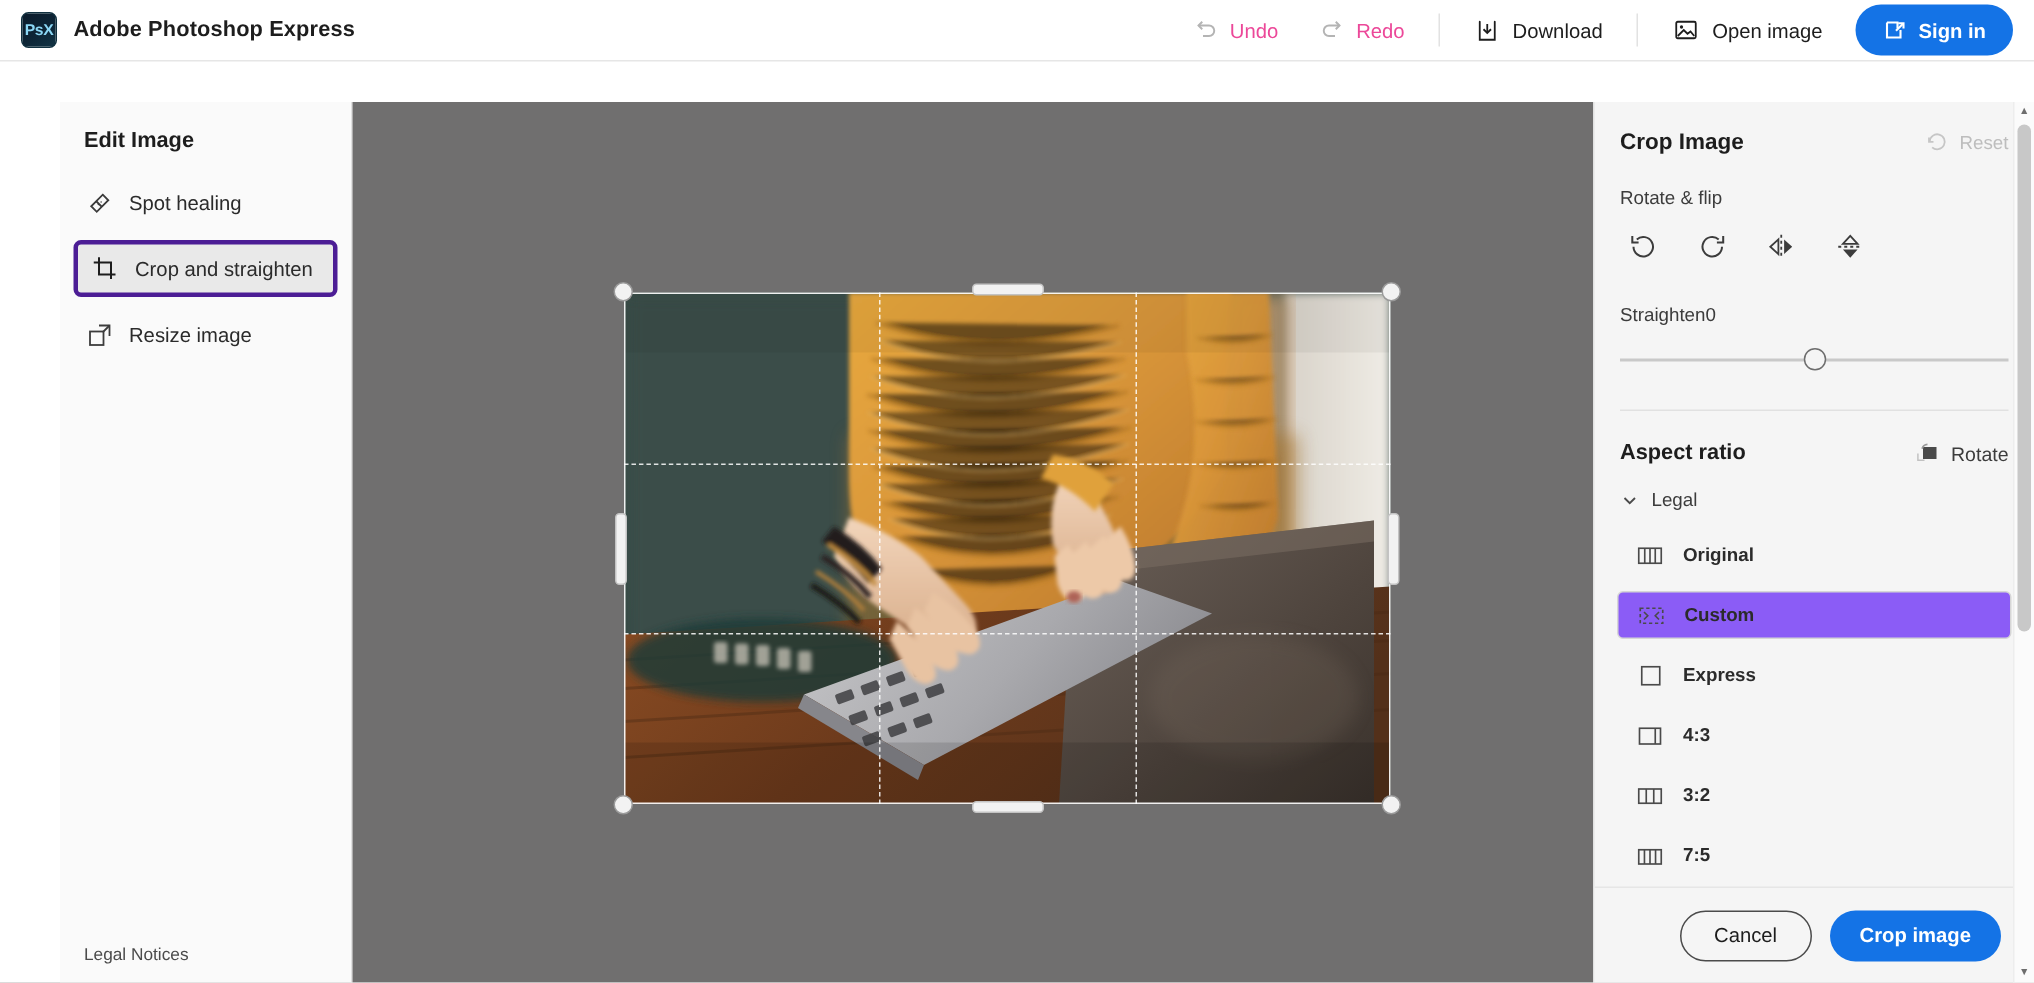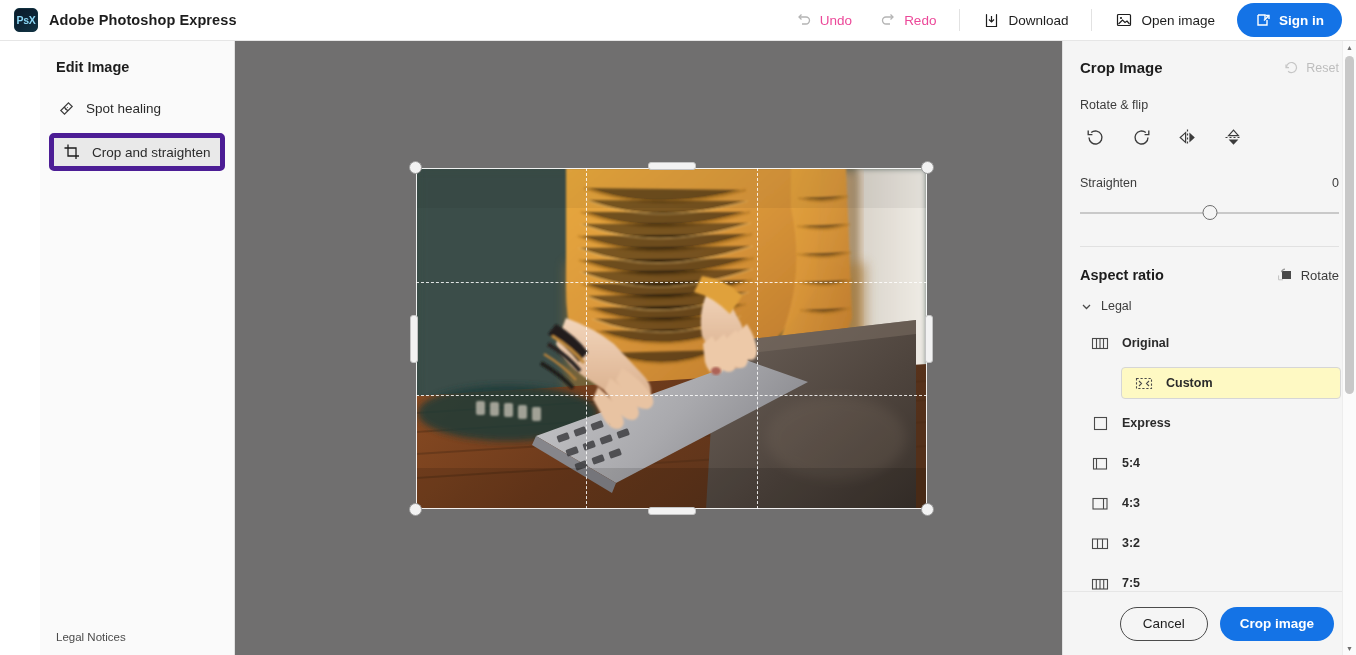--- a/index.html
+++ b/index.html
@@ -8,7 +8,7 @@
     font-family: "Liberation Sans", sans-serif;
     background: #ffffff; overflow: hidden;
   }
-  .app { position: relative; width: 1356px; height: 655px; display: flex; flex-direction: column; }
+  .app { position: relative; width: 1356px; height: 655px; display: flex; flex-direction: column; gap: 27px; }
 
   
   .topbar {

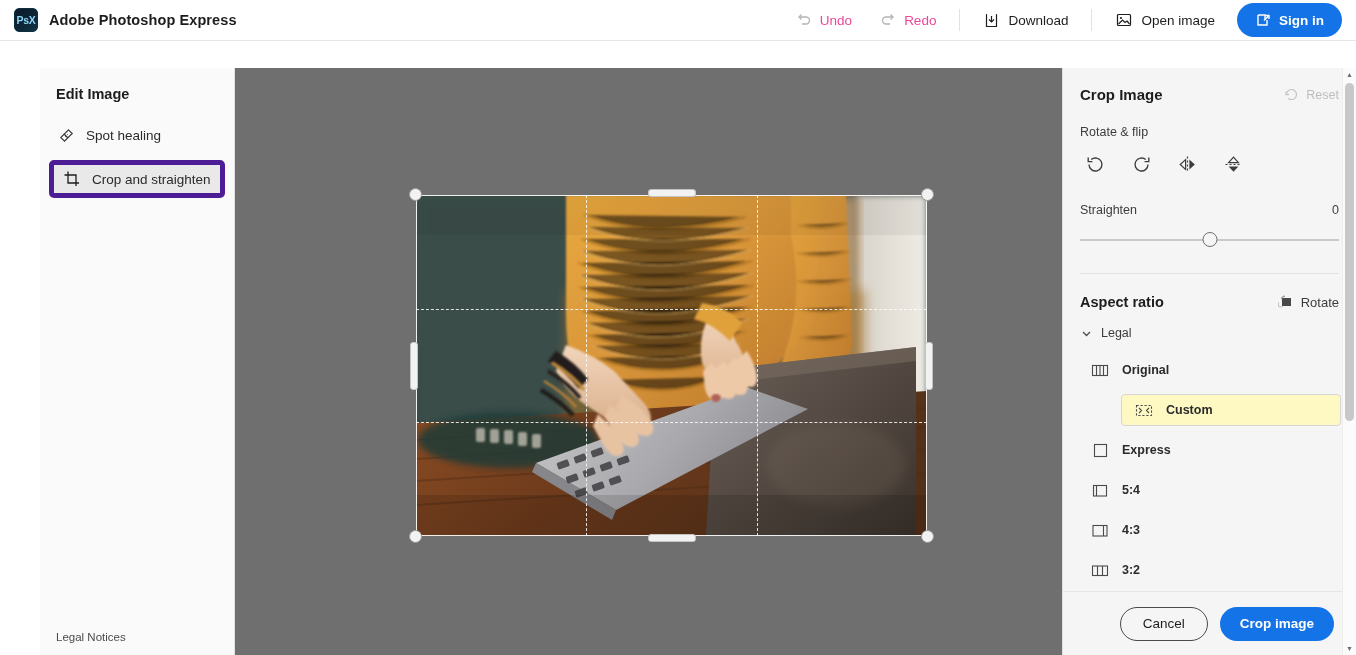--- a/index.html
+++ b/index.html
@@ -61,7 +61,7 @@
     height: 38px; margin: 0 9px 6px 9px; padding: 0 9px;
     border-radius: 5px; font-size: 13.5px; color: #2b2b2b; cursor: pointer;
   }
-  .sb-item.active { background: #e9e9e9; border: 5px solid #4c1d95; }
+  .sb-item.active { background: #e9e9e9; border: 3px solid #4c1d95; }
   .sb-legal {
     margin-top: auto; padding: 0 0 12px 16px;
     font-size: 11.5px; color: #4b4b4b; cursor: pointer;

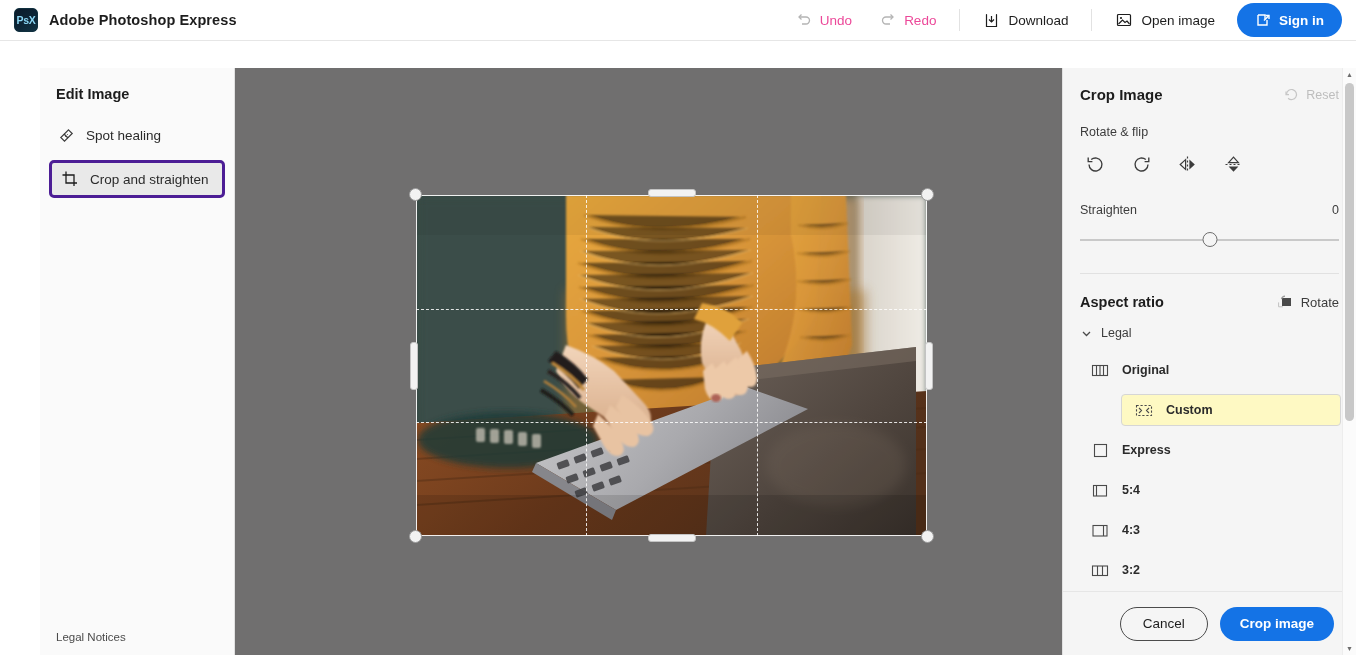--- a/index.html
+++ b/index.html
@@ -106,7 +106,7 @@
   .rotflip { display: flex; gap: 20px; margin-top: 12px; padding-left: 2px; }
   .rf-btn { width: 26px; height: 26px; display: flex; align-items: center; justify-content: center; cursor: pointer; }
 
-  .straighten-row { display: flex; align-items: center; justify-content: space-between; margin-top: 26px; }
+  .straighten-row { display: flex; align-items: center; margin-top: 26px; }
   .straighten-val { font-size: 12.5px; color: #3c3c3c; }
   .slider { position: relative; margin-top: 12px; height: 22px; cursor: pointer; }
   .slider .track { position: absolute; left: 0; right: 0; top: 10px; height: 1.5px; background: #c9c9c9; }

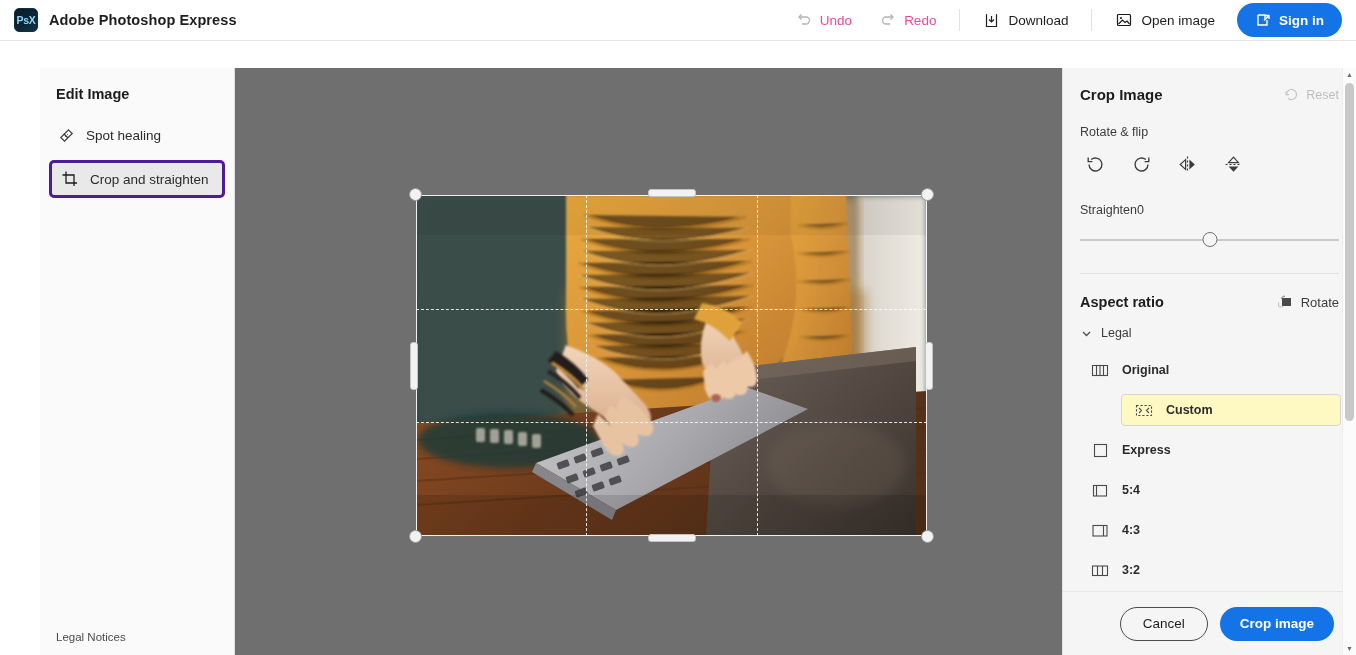--- a/index.html
+++ b/index.html
@@ -258,6 +258,16 @@
         <span>Crop and straighten</span>
       </div>
 
+      <div class="sb-item">
+        <span class="ic">
+          <svg width="17" height="17" viewBox="0 0 17 17" fill="none" stroke="#3c3c3c" stroke-width="1.2">
+            <rect x="2" y="6" width="9" height="9"></rect>
+            <path d="M8 2h7v7"></path>
+              <path d="M10.5 6.5 15 2"></path>
+          </svg>
+        </span>
+        <span>Resize image</span>
+      </div>
 
       <div class="sb-legal">Legal Notices</div>
     </div>

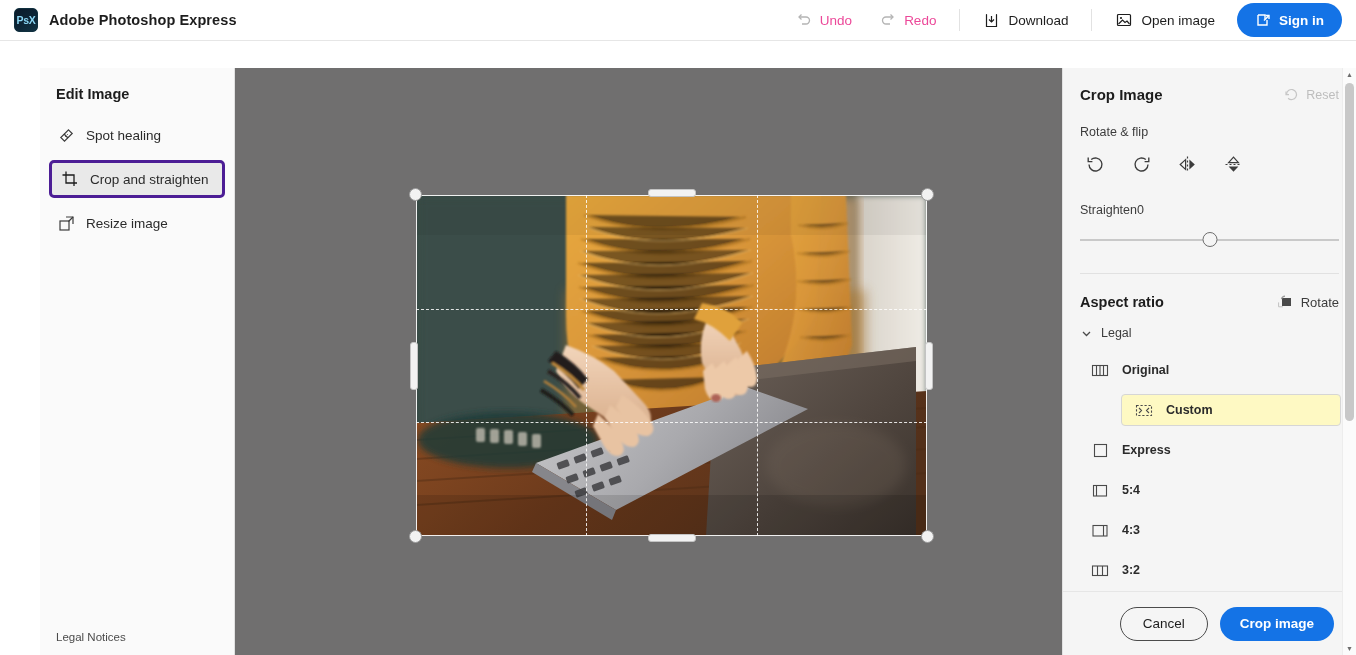--- a/index.html
+++ b/index.html
@@ -128,7 +128,7 @@
     margin-top: 8px;
     font-weight: bold;
   }
-  .ar-item.selected { background: #fef9c3; border: 1px solid #d6d6d6; margin-left: 43px; }
+  .ar-item.selected { background: #8b5cf6; border: 1px solid #d6d6d6; }
 
   .rp-footer {
     height: 64px; min-height: 64px; background: #f5f5f5;

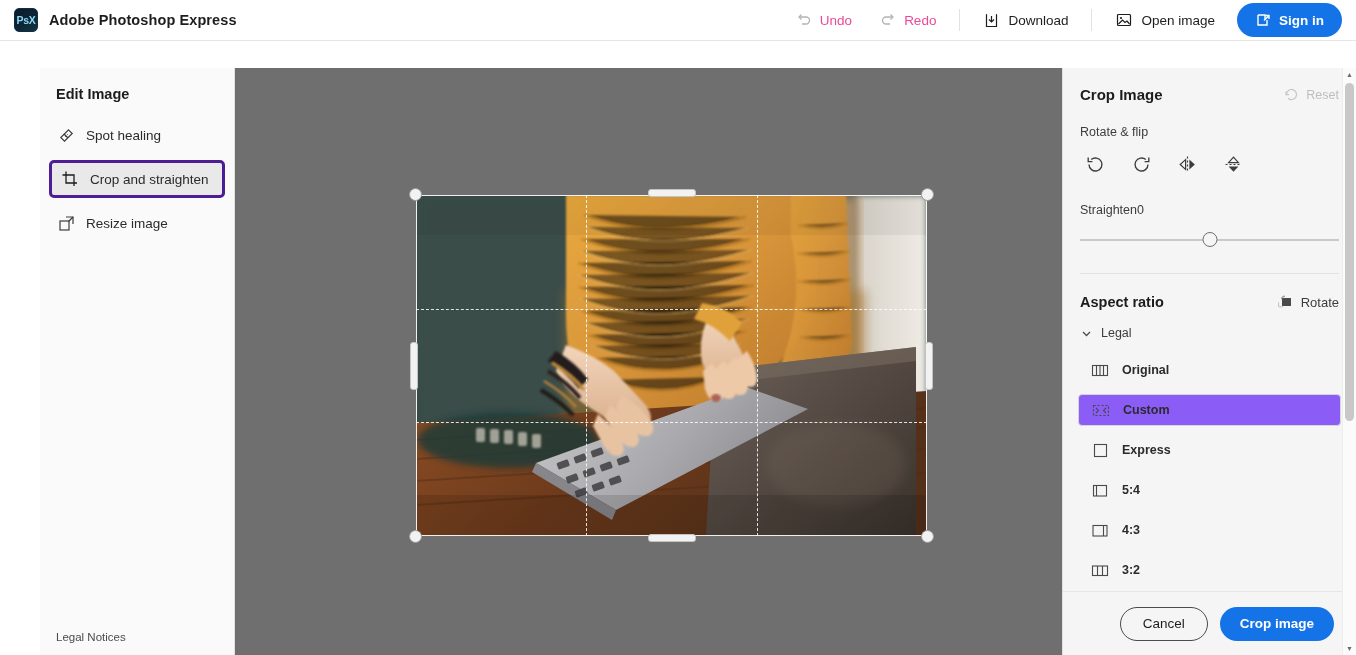--- a/index.html
+++ b/index.html
@@ -565,15 +565,6 @@
             <span>Express</span>
           </div>
 
-          <div class="ar-item">
-            <span class="ic">
-              <svg width="18" height="15" viewBox="0 0 18 15" fill="none" stroke="#4a4a4a" stroke-width="1.1">
-                <rect x="2.5" y="2.5" width="13" height="10.5"></rect>
-                <path d="M5.5 2.5v10.5"></path>
-              </svg>
-            </span>
-            <span>5:4</span>
-          </div>
 
           <div class="ar-item">
             <span class="ic">

